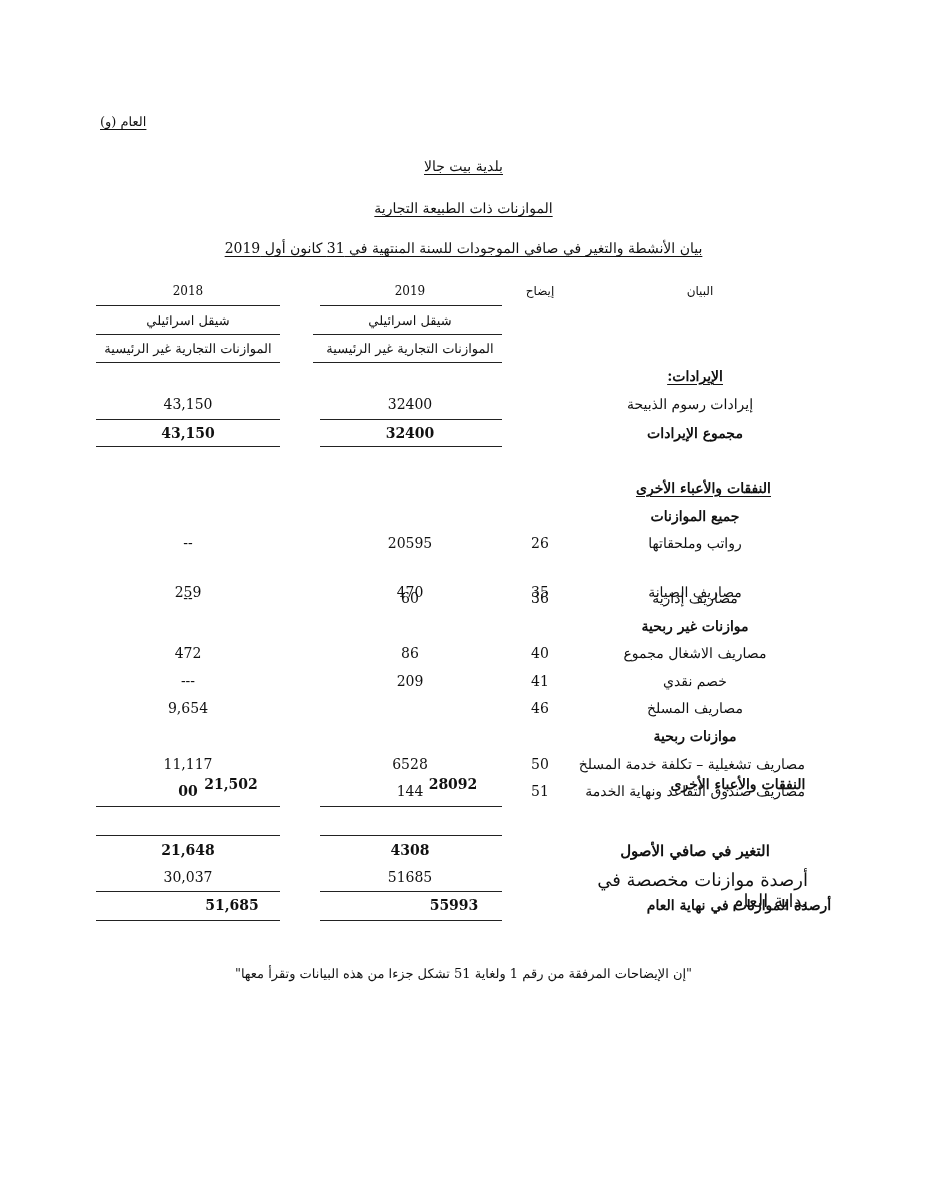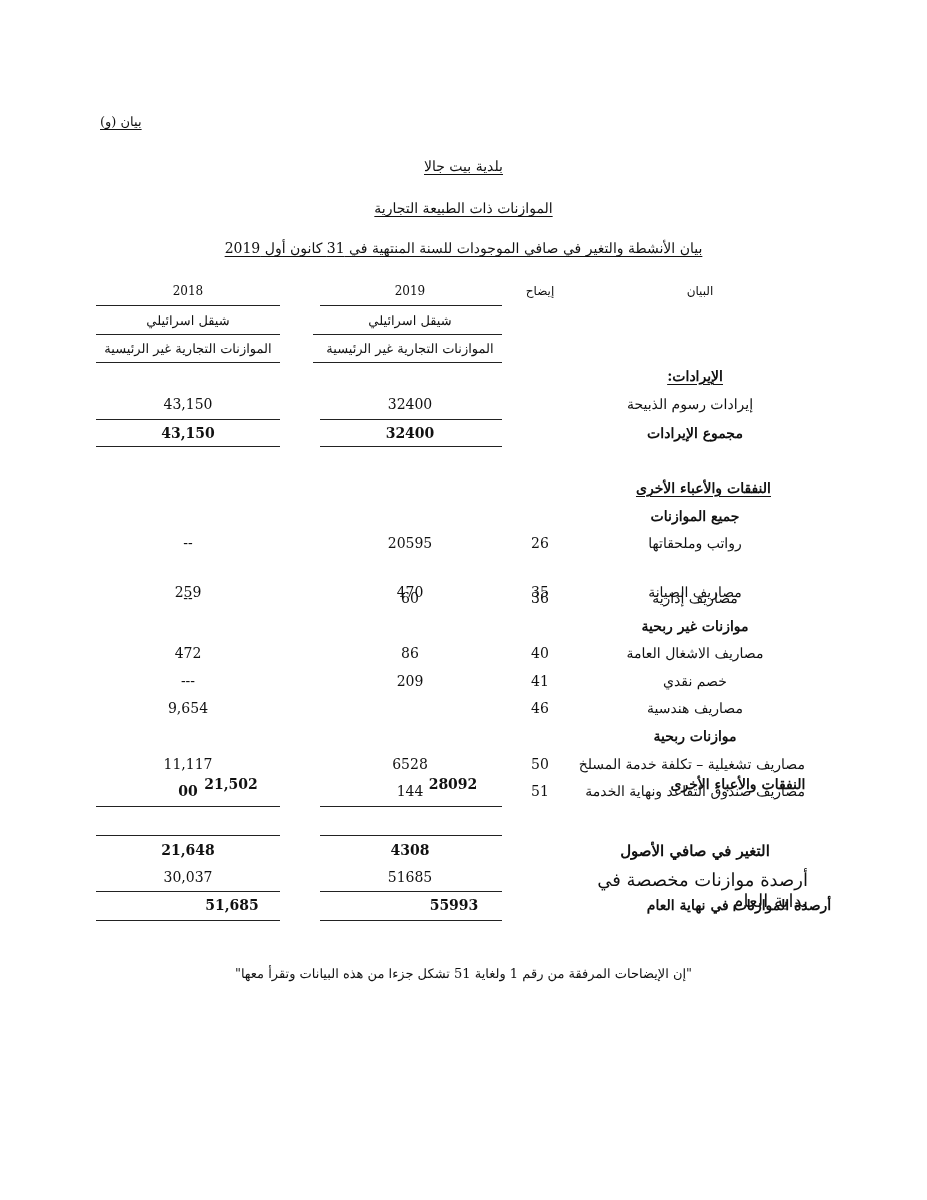--- a/index.html
+++ b/index.html
@@ -28,7 +28,7 @@
 </head>
 <body>
 
-<div class="abs tag u">بيان (و)</div>
+<div class="abs tag u">العام (و)</div>
 <div class="abs title u" style="top:158px;">بلدية بيت جالا</div>
 <div class="abs title u" style="top:200px;">الموازنات ذات الطبيعة التجارية</div>
 <div class="abs title u" style="top:240px;">بيان الأنشطة والتغير في صافي الموجودات للسنة المنتهية في 31 كانون أول 2019</div>

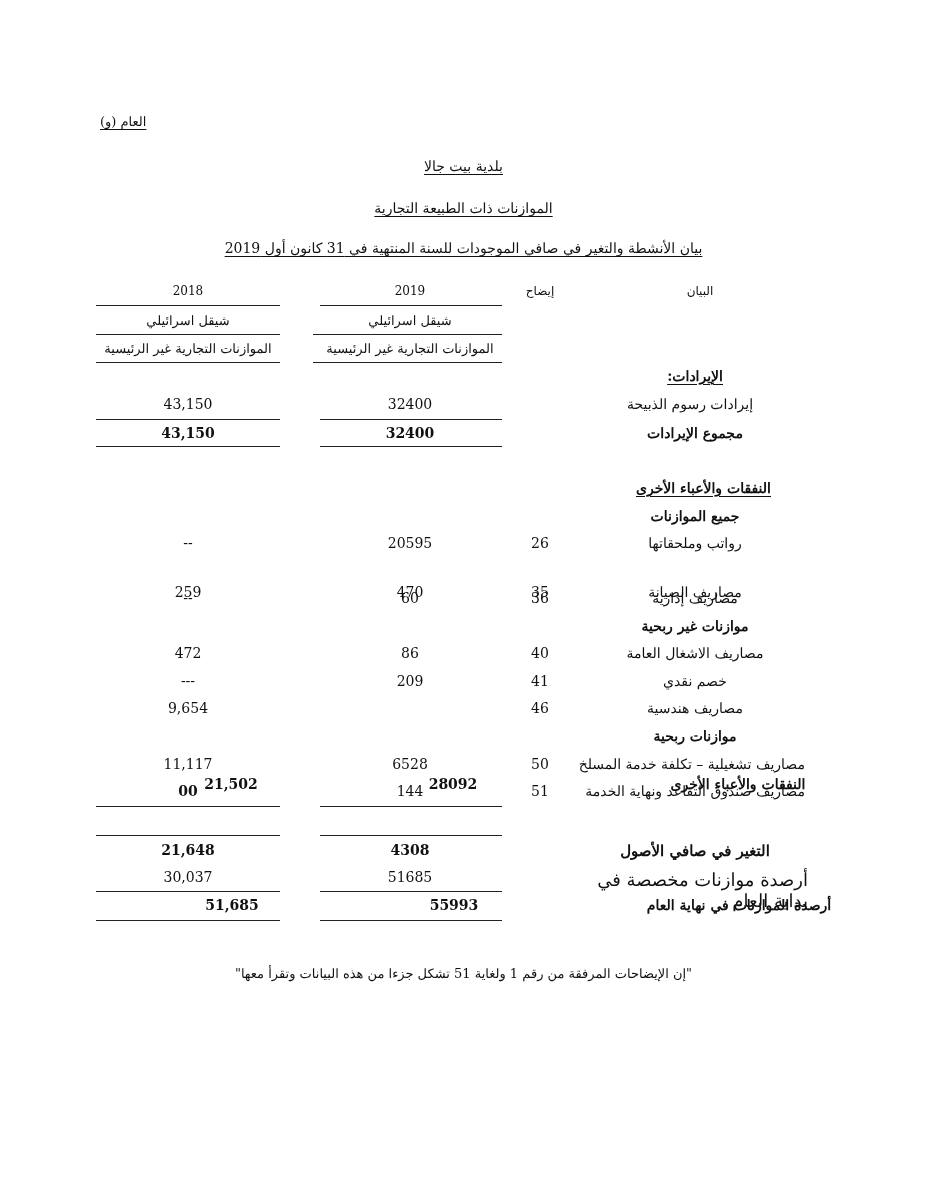--- a/index.html
+++ b/index.html
@@ -106,7 +106,7 @@
   <span class="col18">472</span>
   <span class="col19">86</span>
   <span class="colNote">40</span>
-  <span class="colDesc" style="left:575px; width:240px;">مصاريف الاشغال العامة</span>
+  <span class="colDesc" style="left:575px; width:240px;">مصاريف الاشغال مجموع</span>
 </div>
 <div class="row" style="top:673px;">
   <span class="col18">---</span>

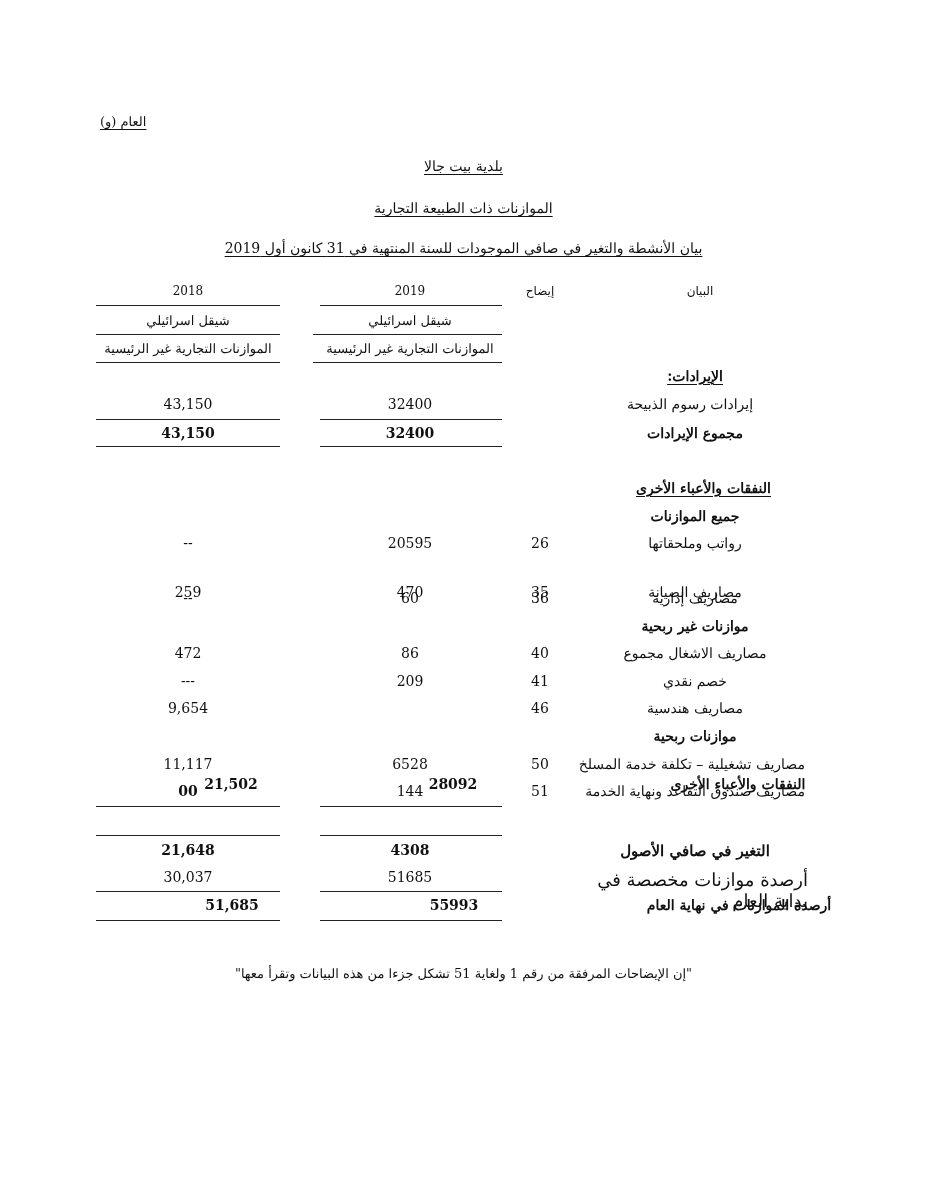--- a/index.html
+++ b/index.html
@@ -118,7 +118,7 @@
   <span class="col18">9,654</span>
   <span class="col19"></span>
   <span class="colNote">46</span>
-  <span class="colDesc" style="left:575px; width:240px;">مصاريف هندسية</span>
+  <span class="colDesc" style="left:575px; width:240px;">مصاريف المسلخ</span>
 </div>
 
 <div class="row" style="top:728px;">

